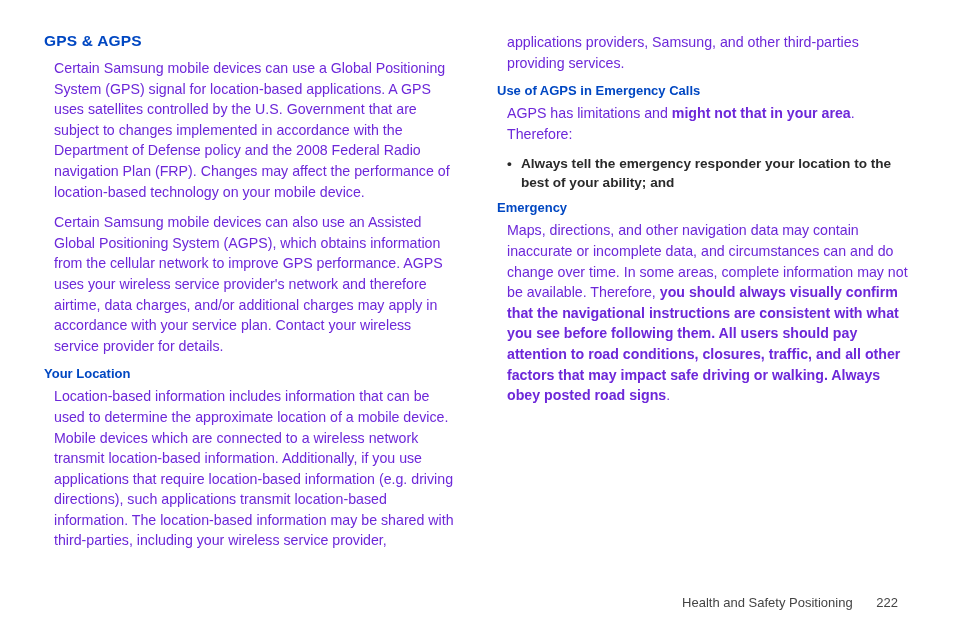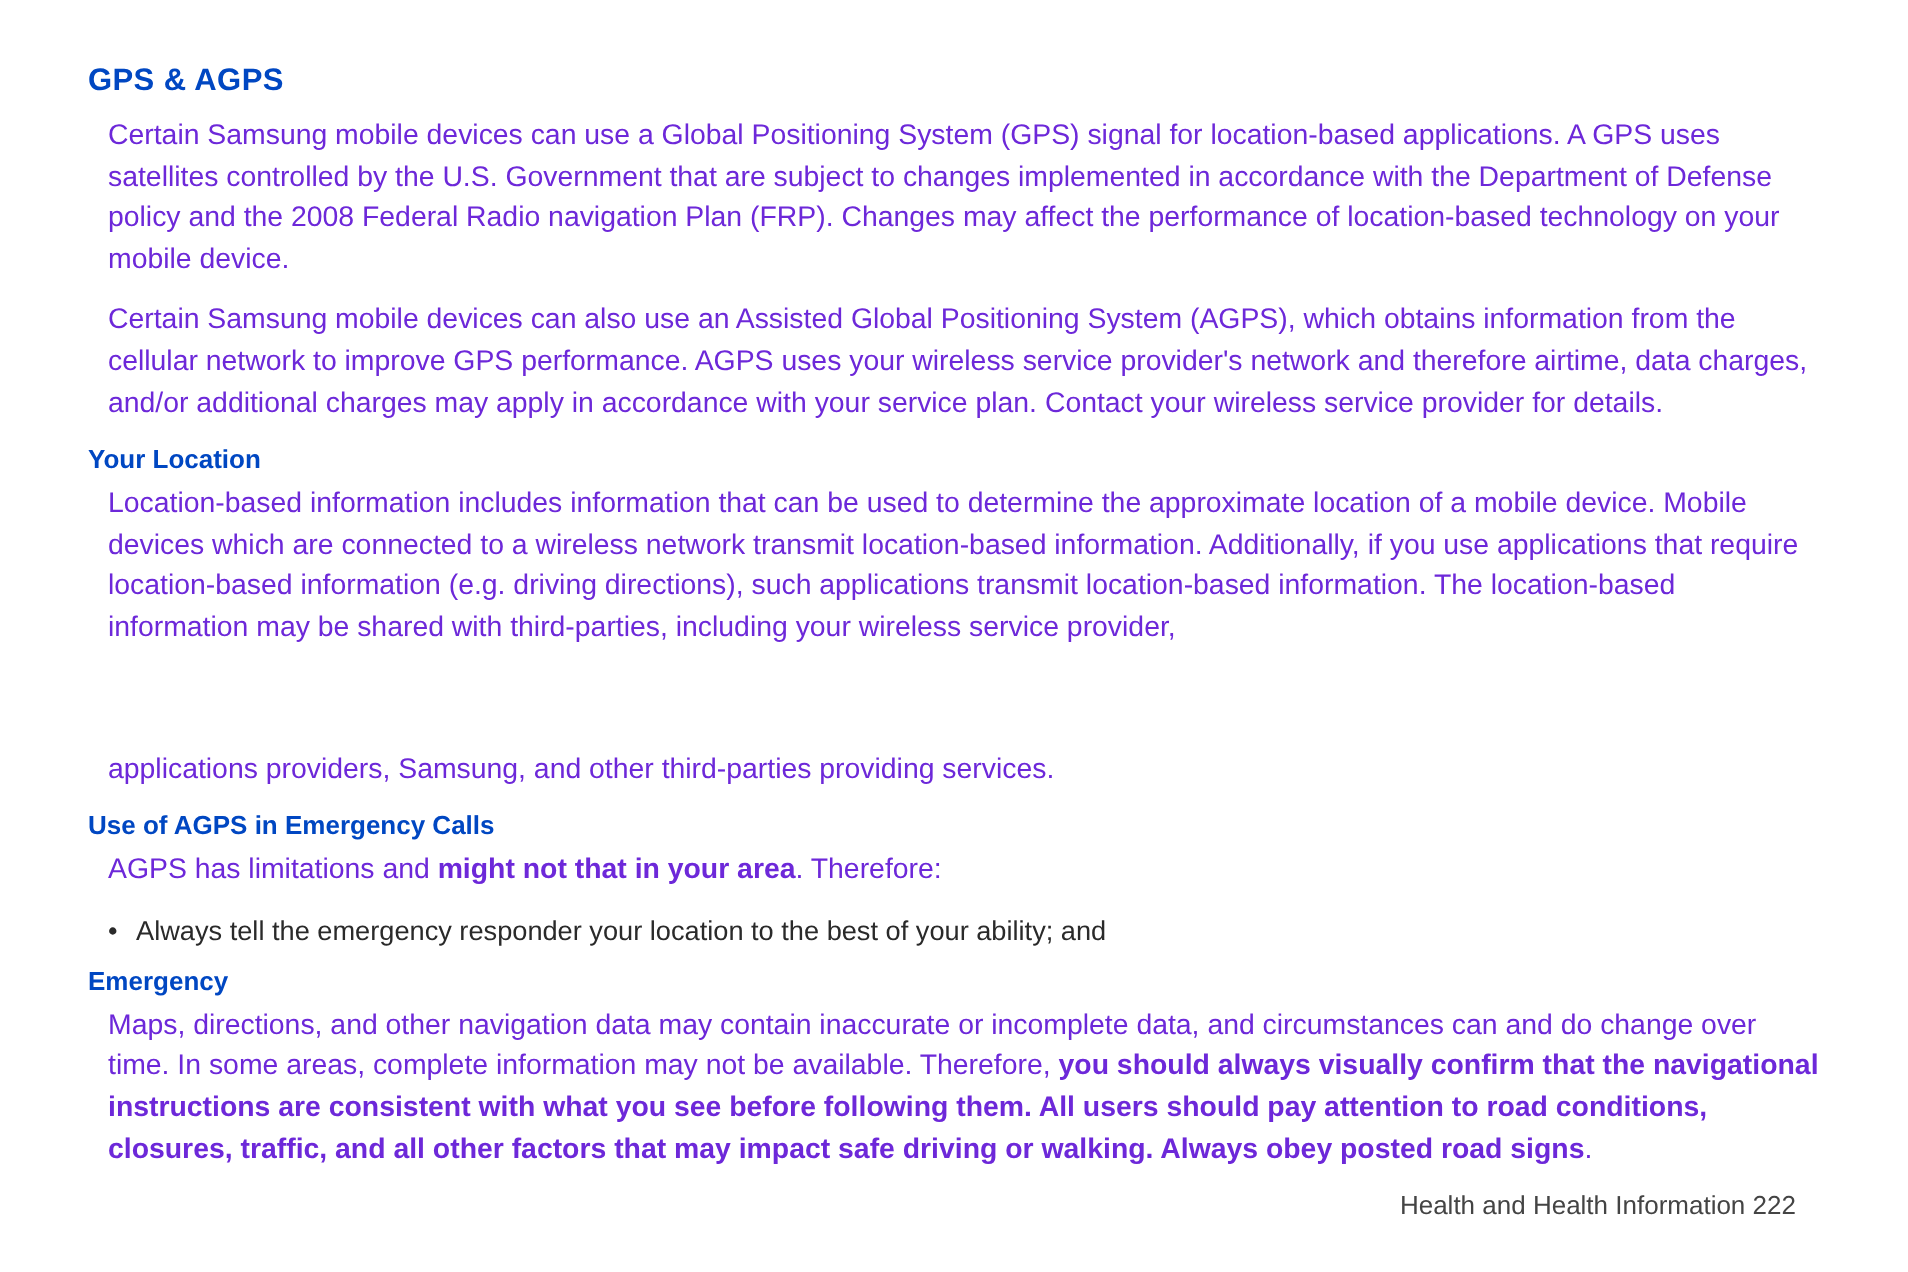--- a/index.html
+++ b/index.html
@@ -2,7 +2,7 @@
 <html><head>
   <meta charset="utf-8">
   <style>
-    * { margin: 0; padding: 0; box-sizing: border-box; flex-direction: column; }
+    * { margin: 0; padding: 0; box-sizing: border-box; }
     body {
       width: 954px;
       height: 636px;

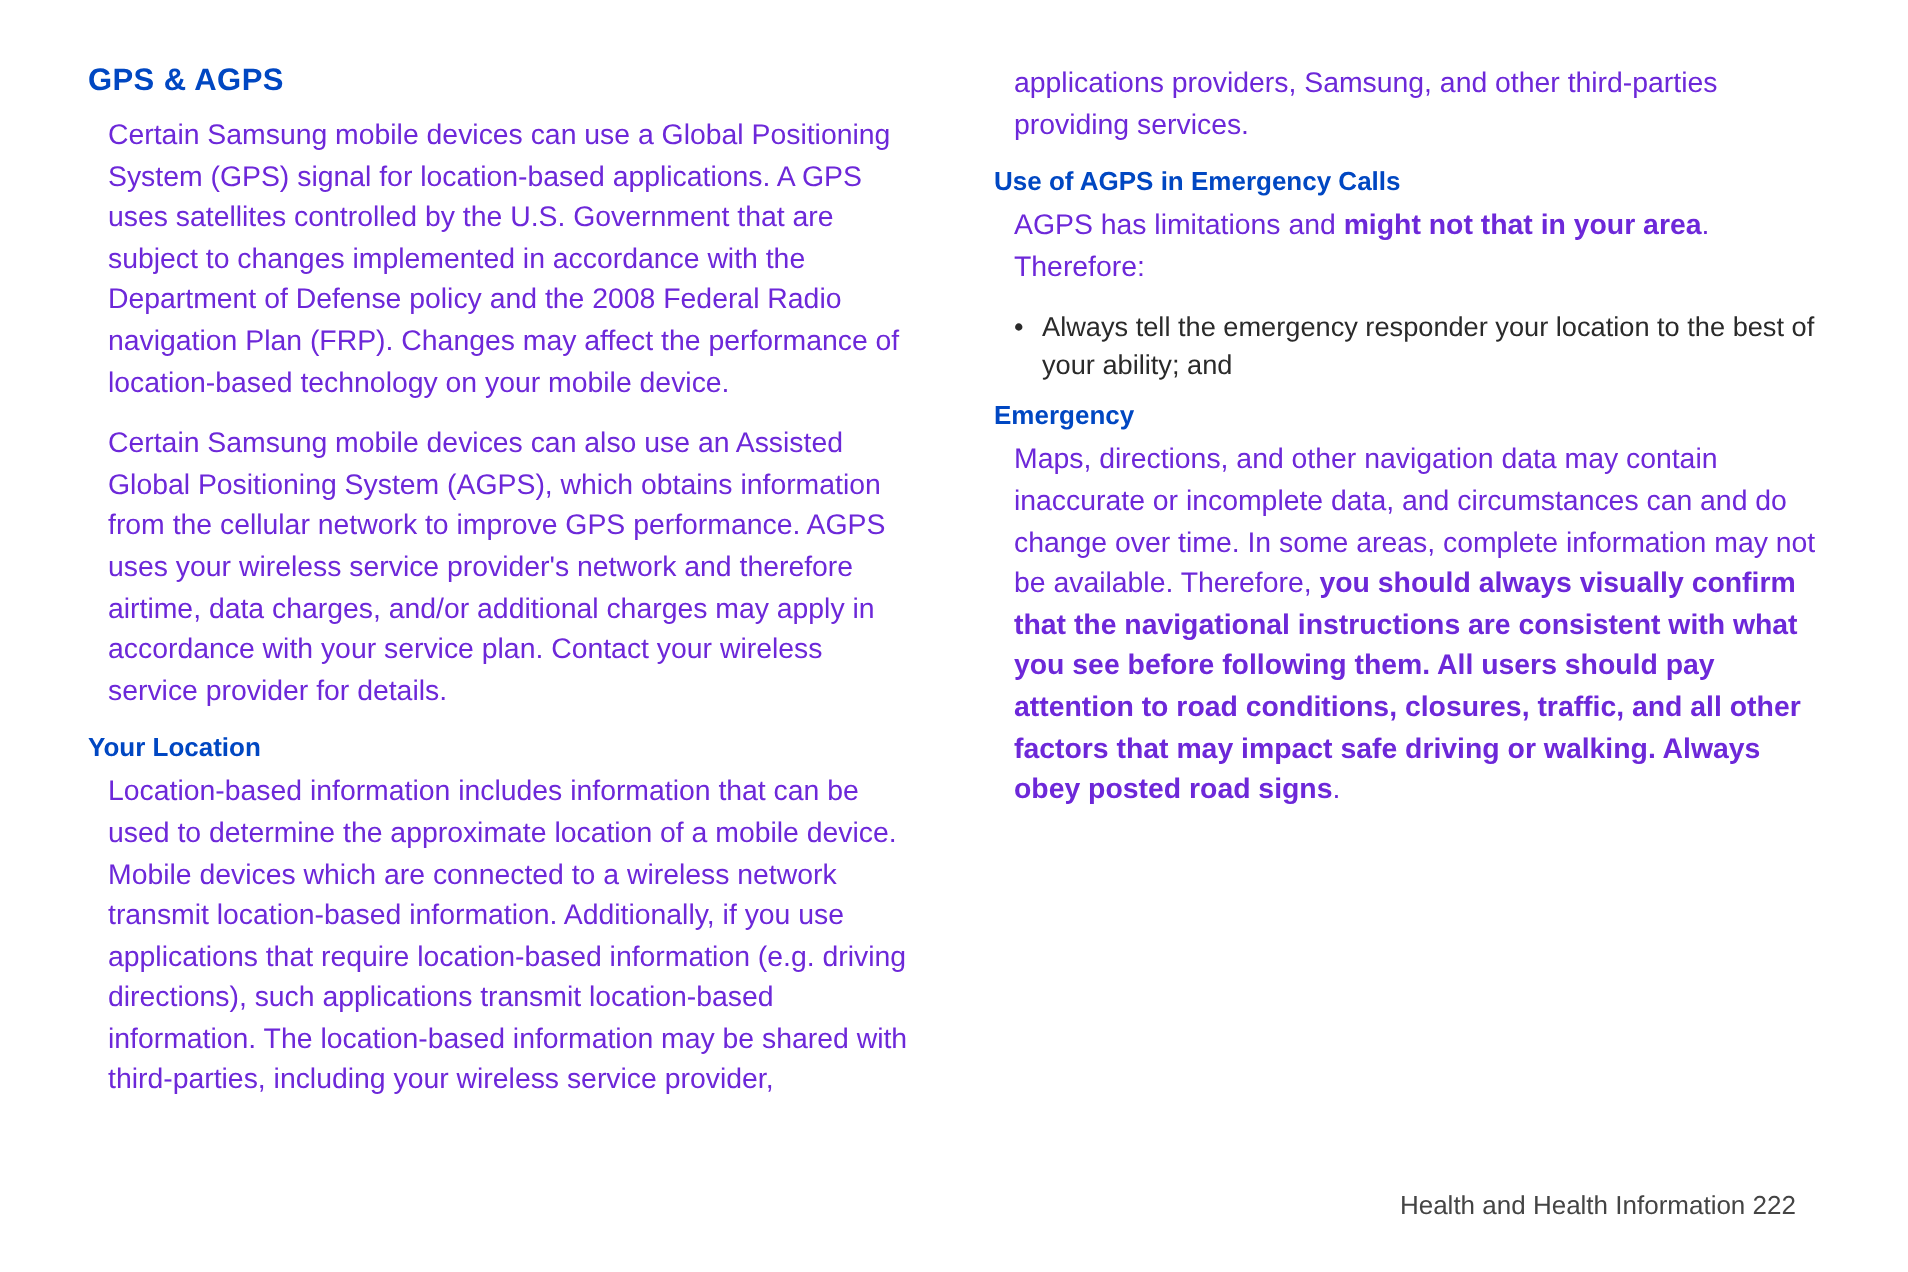--- a/index.html
+++ b/index.html
@@ -43,6 +43,7 @@
     ul {
       list-style: none;
       margin: 0 0 8px 10px;
+      font-weight: bold;
     }
     li {
       font-size: 13.6px;

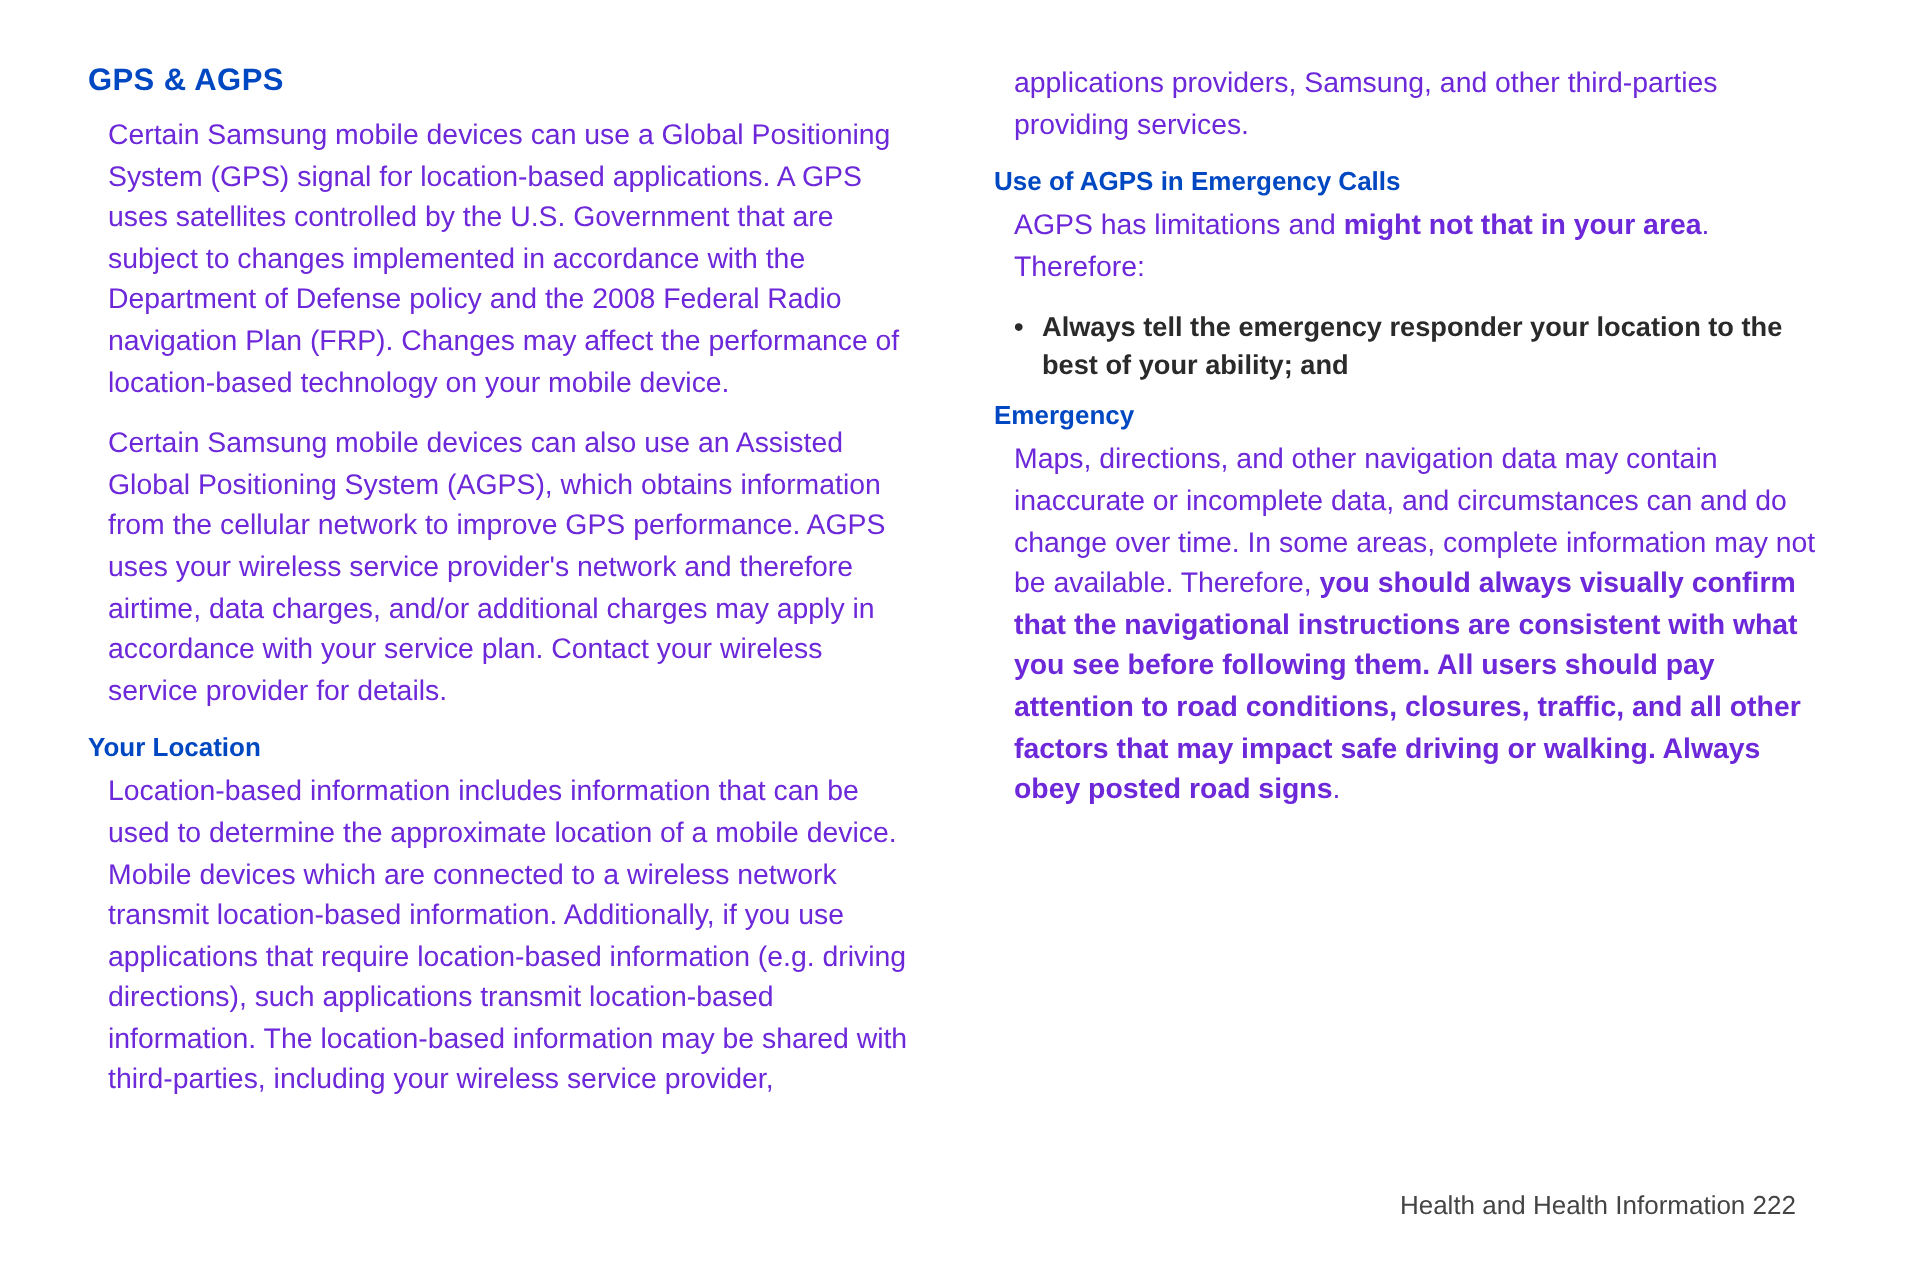--- a/index.html
+++ b/index.html
@@ -99,7 +99,7 @@
 </div>
 
 <div class="footer">
-  <span>Health and Health Information</span>
+  <span>Health and Safety Positioning</span>
   <span class="pn">222</span>
 </div>
 

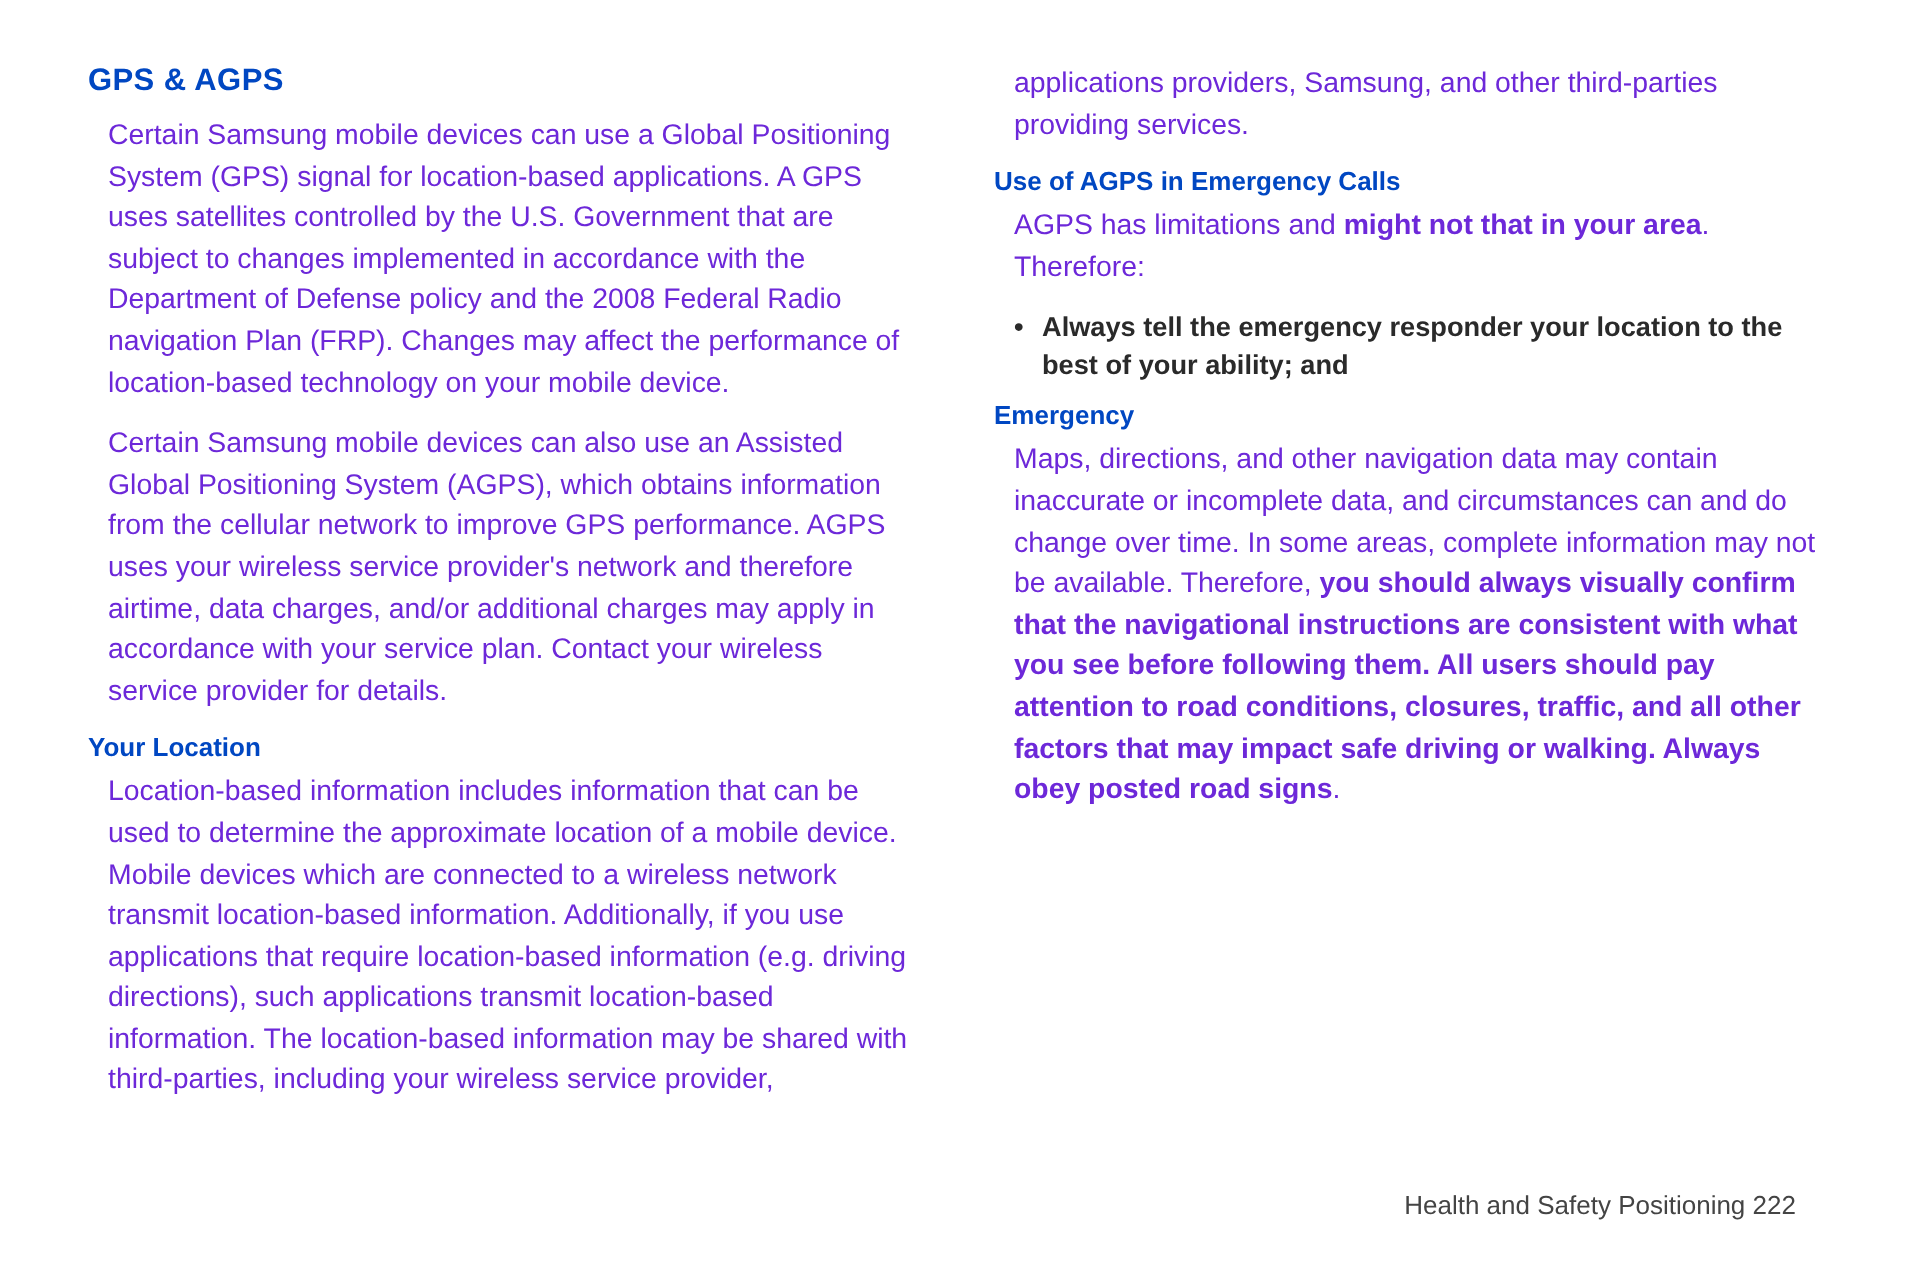--- a/index.html
+++ b/index.html
@@ -68,6 +68,7 @@
       color: #444;
     }
     .footer .pn {
+      margin-left: 20px;
     }
   </style>
 </head>

